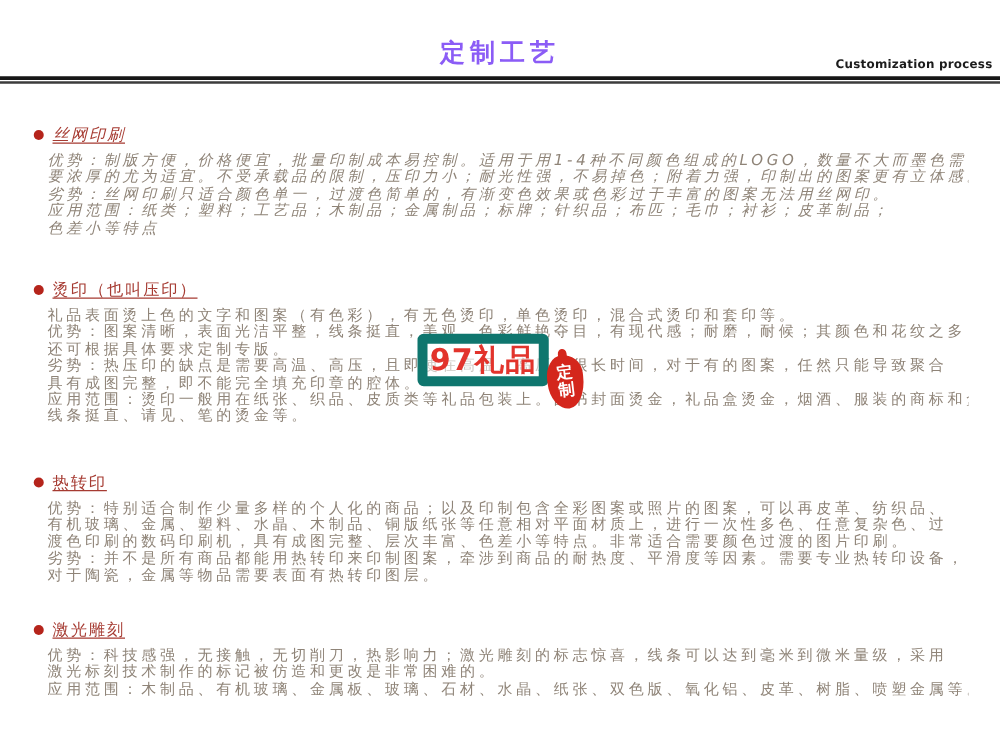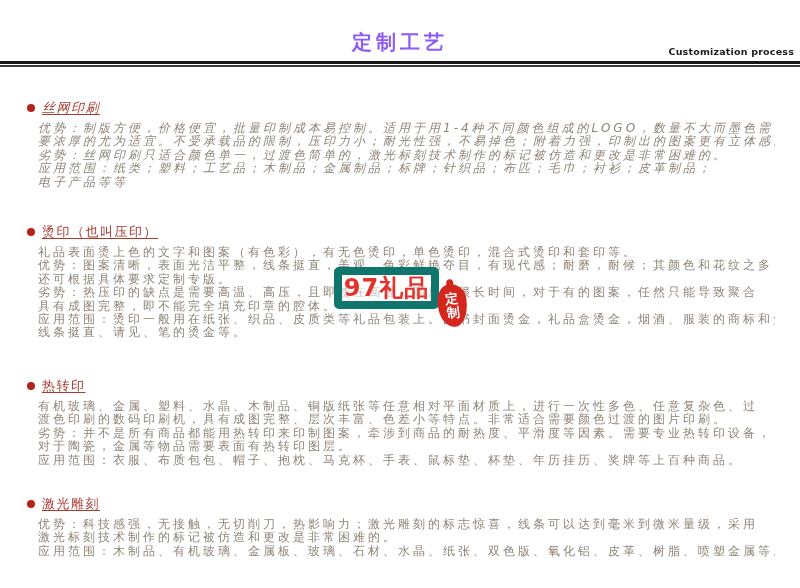--- a/index.html
+++ b/index.html
@@ -86,7 +86,7 @@
     <div class="sec-body">
       <div class="text-line">优势：制版方便，价格便宜，批量印制成本易控制。适用于用1-4种不同颜色组成的LOGO，数量不大而墨色需</div>
       <div class="text-line">要浓厚的尤为适宜。不受承载品的限制，压印力小；耐光性强，不易掉色；附着力强，印制出的图案更有立体感。</div>
-      <div class="text-line">劣势：丝网印刷只适合颜色单一，过渡色简单的，激光标刻技术制作的标记被仿造和更改是非常困难的。</div>
+      <div class="text-line">劣势：丝网印刷只适合颜色单一，过渡色简单的，有渐变色效果或色彩过于丰富的图案无法用丝网印。</div>
       <div class="text-line">应用范围：纸类；塑料；工艺品；木制品；金属制品；标牌；针织品；布匹；毛巾；衬衫；皮革制品；</div>
       <div class="text-line">电子产品等等</div>
     </div>

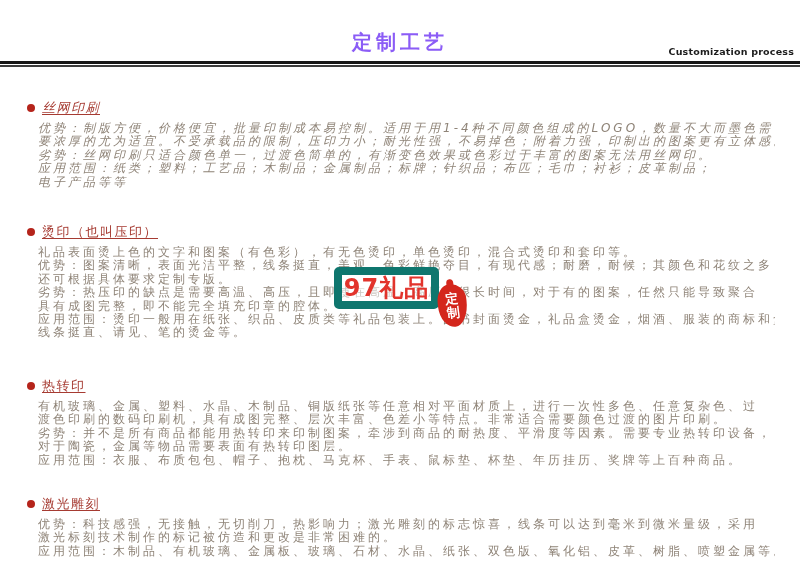--- a/index.html
+++ b/index.html
@@ -88,7 +88,7 @@
       <div class="text-line">要浓厚的尤为适宜。不受承载品的限制，压印力小；耐光性强，不易掉色；附着力强，印制出的图案更有立体感。</div>
       <div class="text-line">劣势：丝网印刷只适合颜色单一，过渡色简单的，有渐变色效果或色彩过于丰富的图案无法用丝网印。</div>
       <div class="text-line">应用范围：纸类；塑料；工艺品；木制品；金属制品；标牌；针织品；布匹；毛巾；衬衫；皮革制品；</div>
-      <div class="text-line">电子产品等等</div>
+      <div class="text-line">色差小等特点</div>
     </div>
   </div>
 

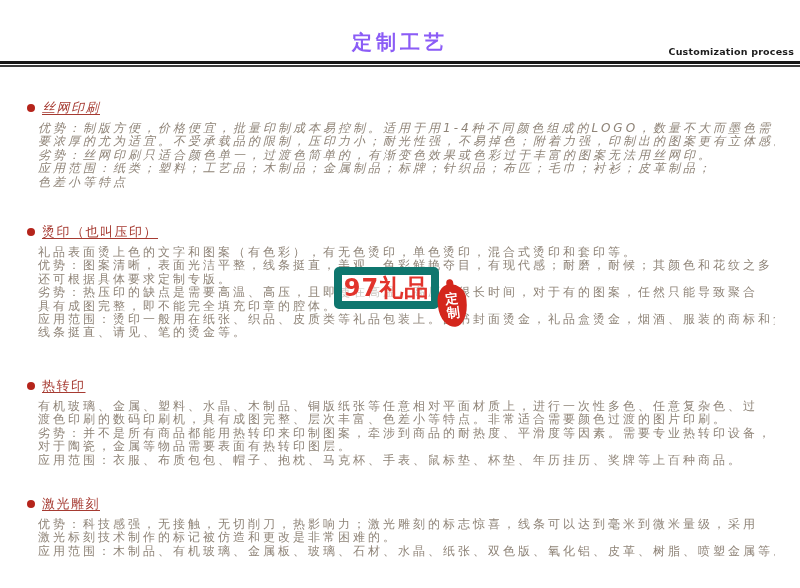--- a/index.html
+++ b/index.html
@@ -114,6 +114,7 @@
       <span class="sec-title">热转印</span>
     </div>
     <div class="sec-body">
+      <div class="text-line">优势：特别适合制作少量多样的个人化的商品；以及印制包含全彩图案或照片的图案，可以再皮革、纺织品、</div>
       <div class="text-line">有机玻璃、金属、塑料、水晶、木制品、铜版纸张等任意相对平面材质上，进行一次性多色、任意复杂色、过</div>
       <div class="text-line">渡色印刷的数码印刷机，具有成图完整、层次丰富、色差小等特点。非常适合需要颜色过渡的图片印刷。</div>
       <div class="text-line">劣势：并不是所有商品都能用热转印来印制图案，牵涉到商品的耐热度、平滑度等因素。需要专业热转印设备，</div>

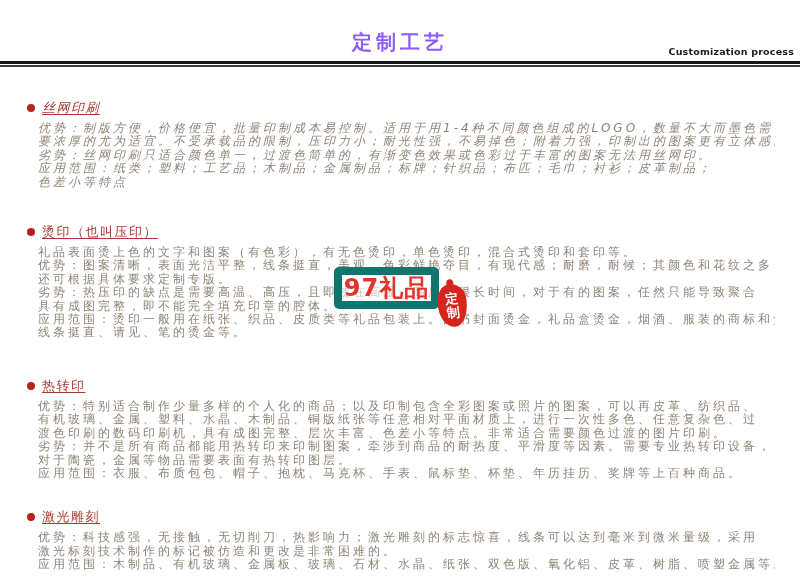--- a/index.html
+++ b/index.html
@@ -119,7 +119,6 @@
       <div class="text-line">渡色印刷的数码印刷机，具有成图完整、层次丰富、色差小等特点。非常适合需要颜色过渡的图片印刷。</div>
       <div class="text-line">劣势：并不是所有商品都能用热转印来印制图案，牵涉到商品的耐热度、平滑度等因素。需要专业热转印设备，</div>
       <div class="text-line">对于陶瓷，金属等物品需要表面有热转印图层。</div>
-      <div class="text-line">应用范围：衣服、布质包包、帽子、抱枕、马克杯、手表、鼠标垫、杯垫、年历挂历、奖牌等上百种商品。</div>
     </div>
   </div>
 

